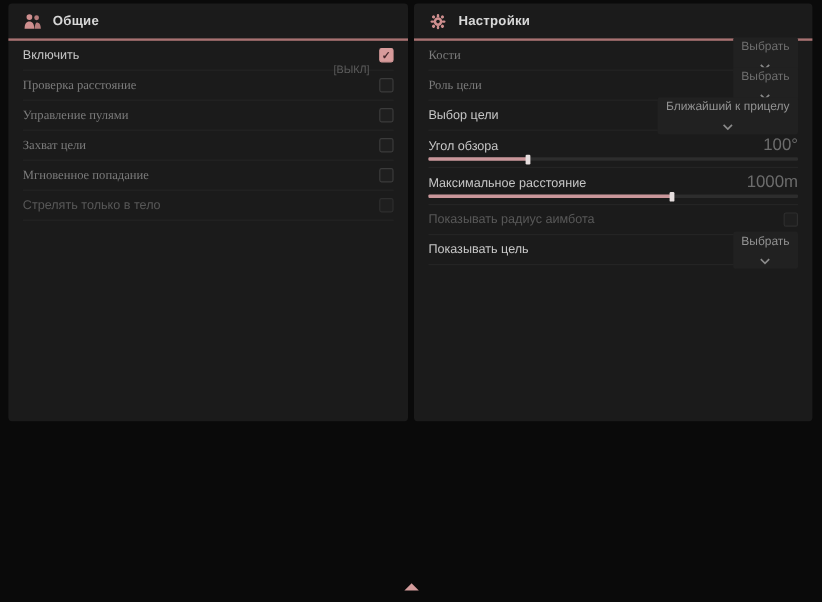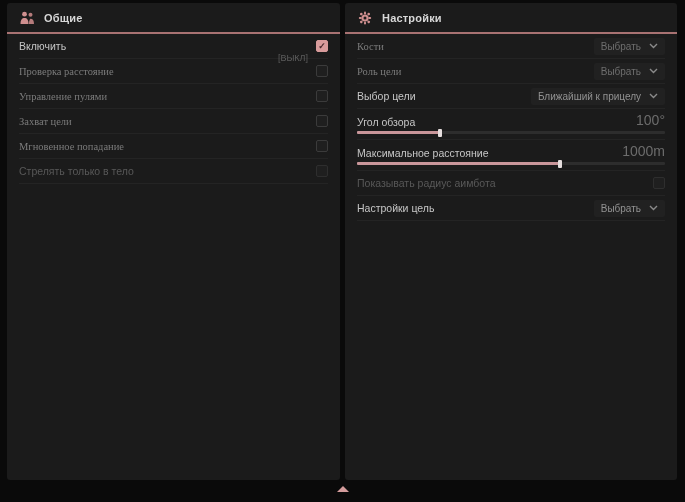--- a/index.html
+++ b/index.html
@@ -13,7 +13,7 @@
   .panel {
     position:absolute;
     top:3px;
-    height:477px;
+    height:348px;
     background:#1b1b1b;
     border-radius:3px;
     display:flex;

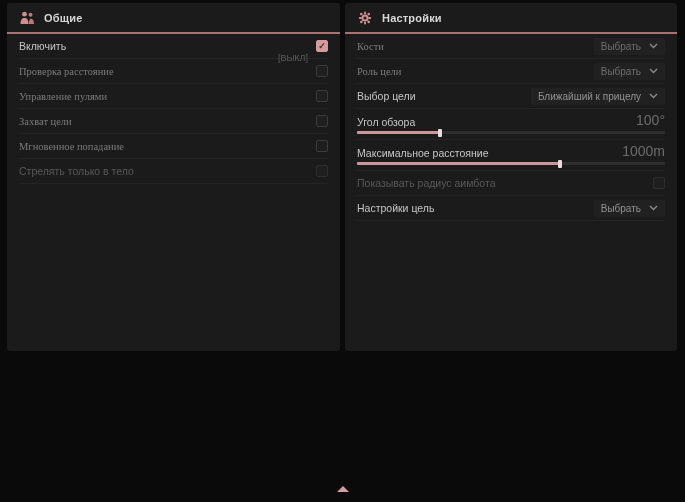--- a/index.html
+++ b/index.html
@@ -87,6 +87,7 @@
     border-radius:2px;
     padding:3px 7px;
     cursor:pointer;
+    flex-direction:column;
   }
   .dropdown .dval { font-size:10px; color:#929292; white-space:nowrap; }
   .dropdown.dim .dval { color:#6e6e6e; }

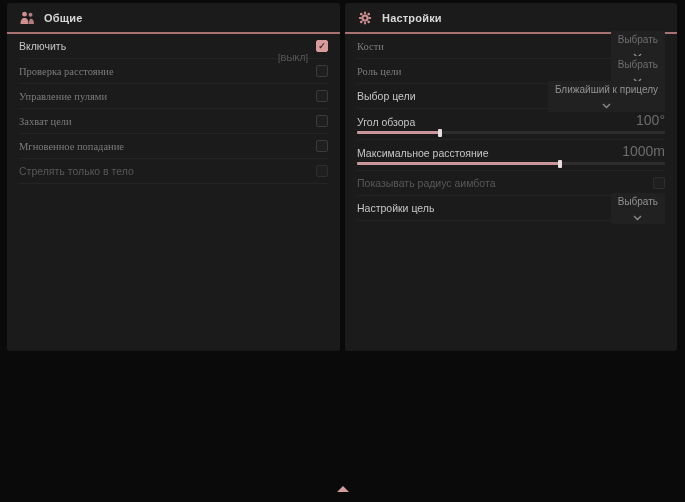--- a/index.html
+++ b/index.html
@@ -261,7 +261,7 @@
     </div>
 
     <div class="row">
-      <span class="lbl">Настройки цель</span>
+      <span class="lbl">Показывать цель</span>
       <span class="dropdown">
         <span class="dval">Выбрать</span>
         <svg class="chev" width="9" height="6" viewBox="0 0 9 6">

